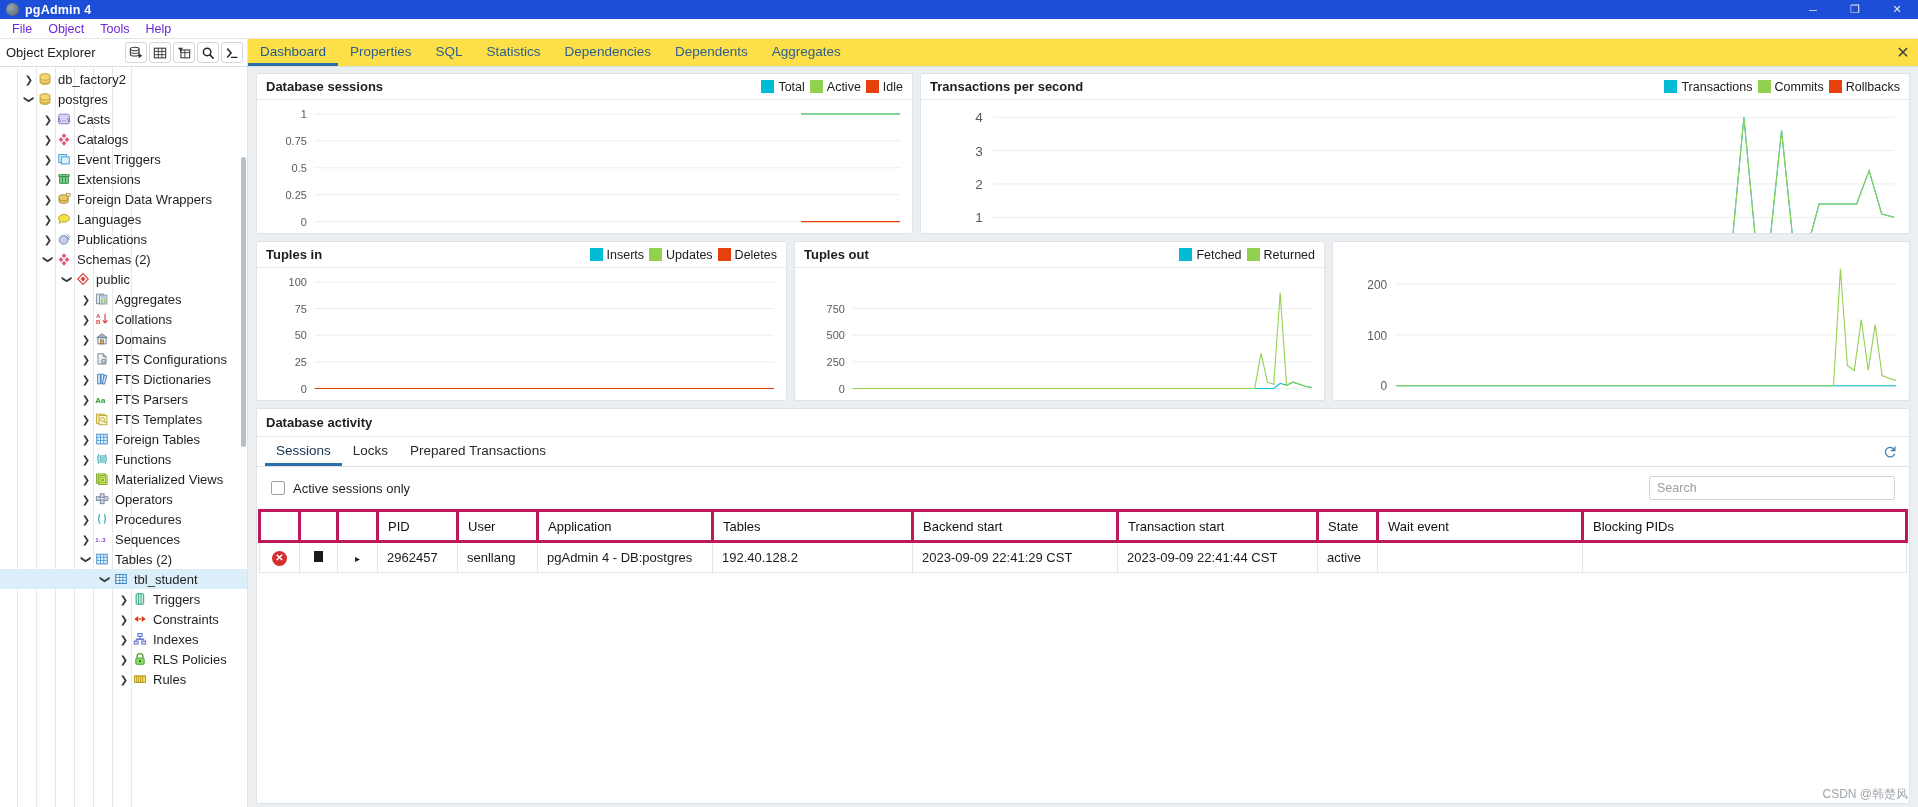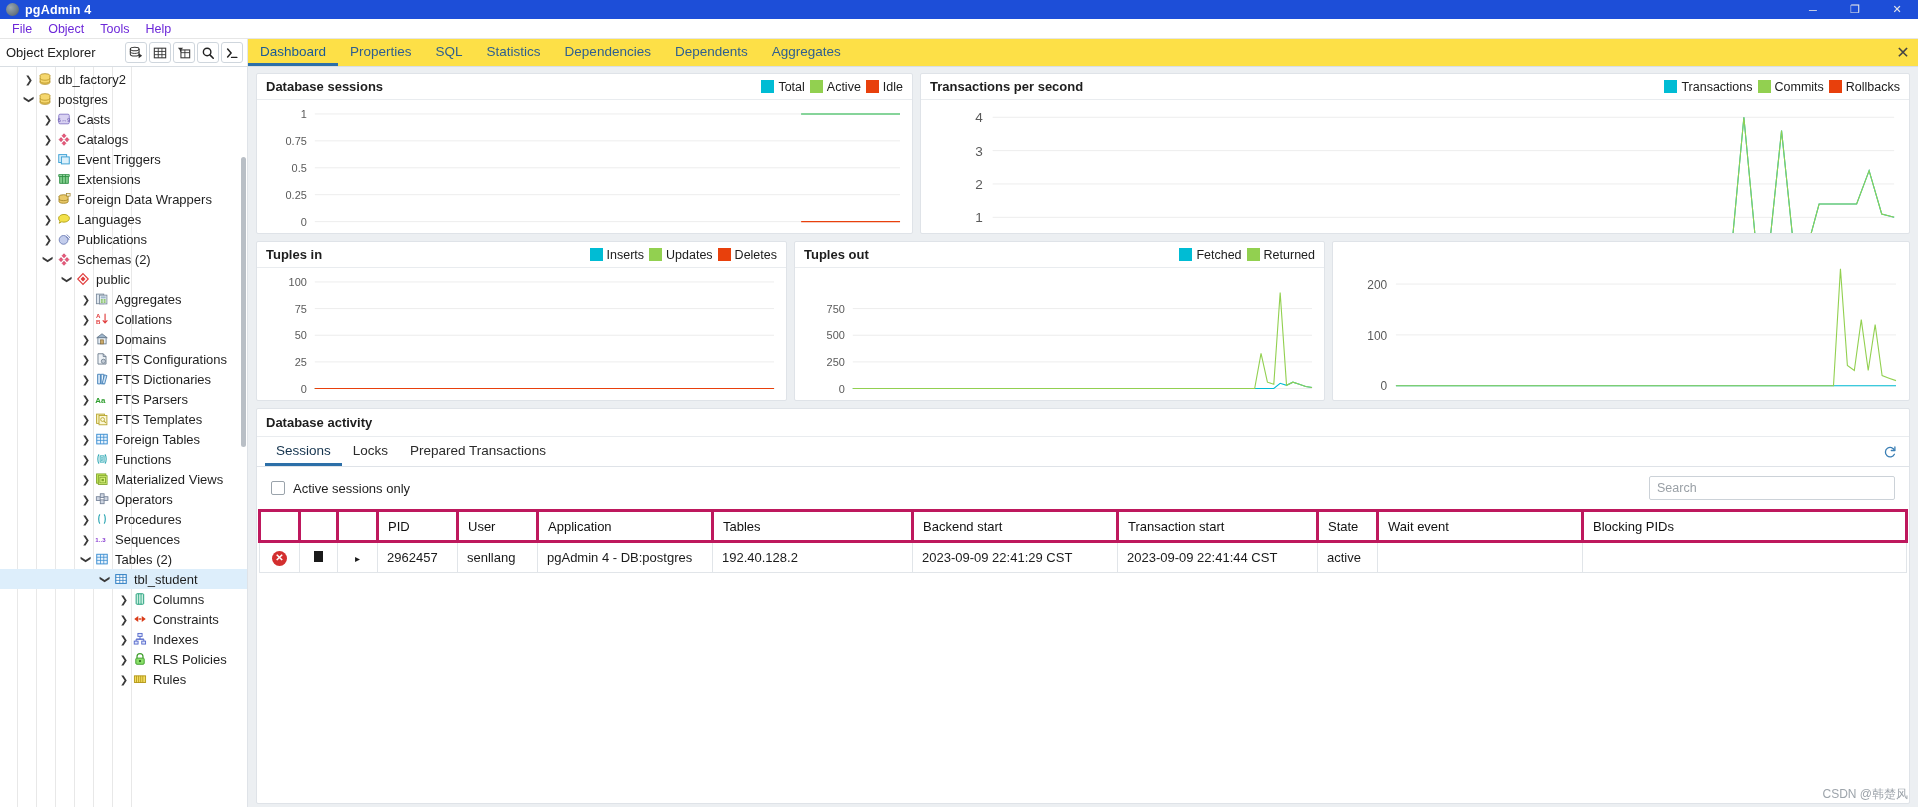--- a/index.html
+++ b/index.html
@@ -558,7 +558,7 @@
                 <path d="M6.4 2v12M9.2 2v12" stroke="#1f9e79" stroke-width=".9"></path>
               </svg>
             </span>
-            <span class="tlabel">Columns</span>
+            <span class="tlabel">Triggers</span>
           </div>
           <div class="tnode" style="padding-left: 117px;">
             <span class="arrow" style="display: inline-block;">❯</span>

